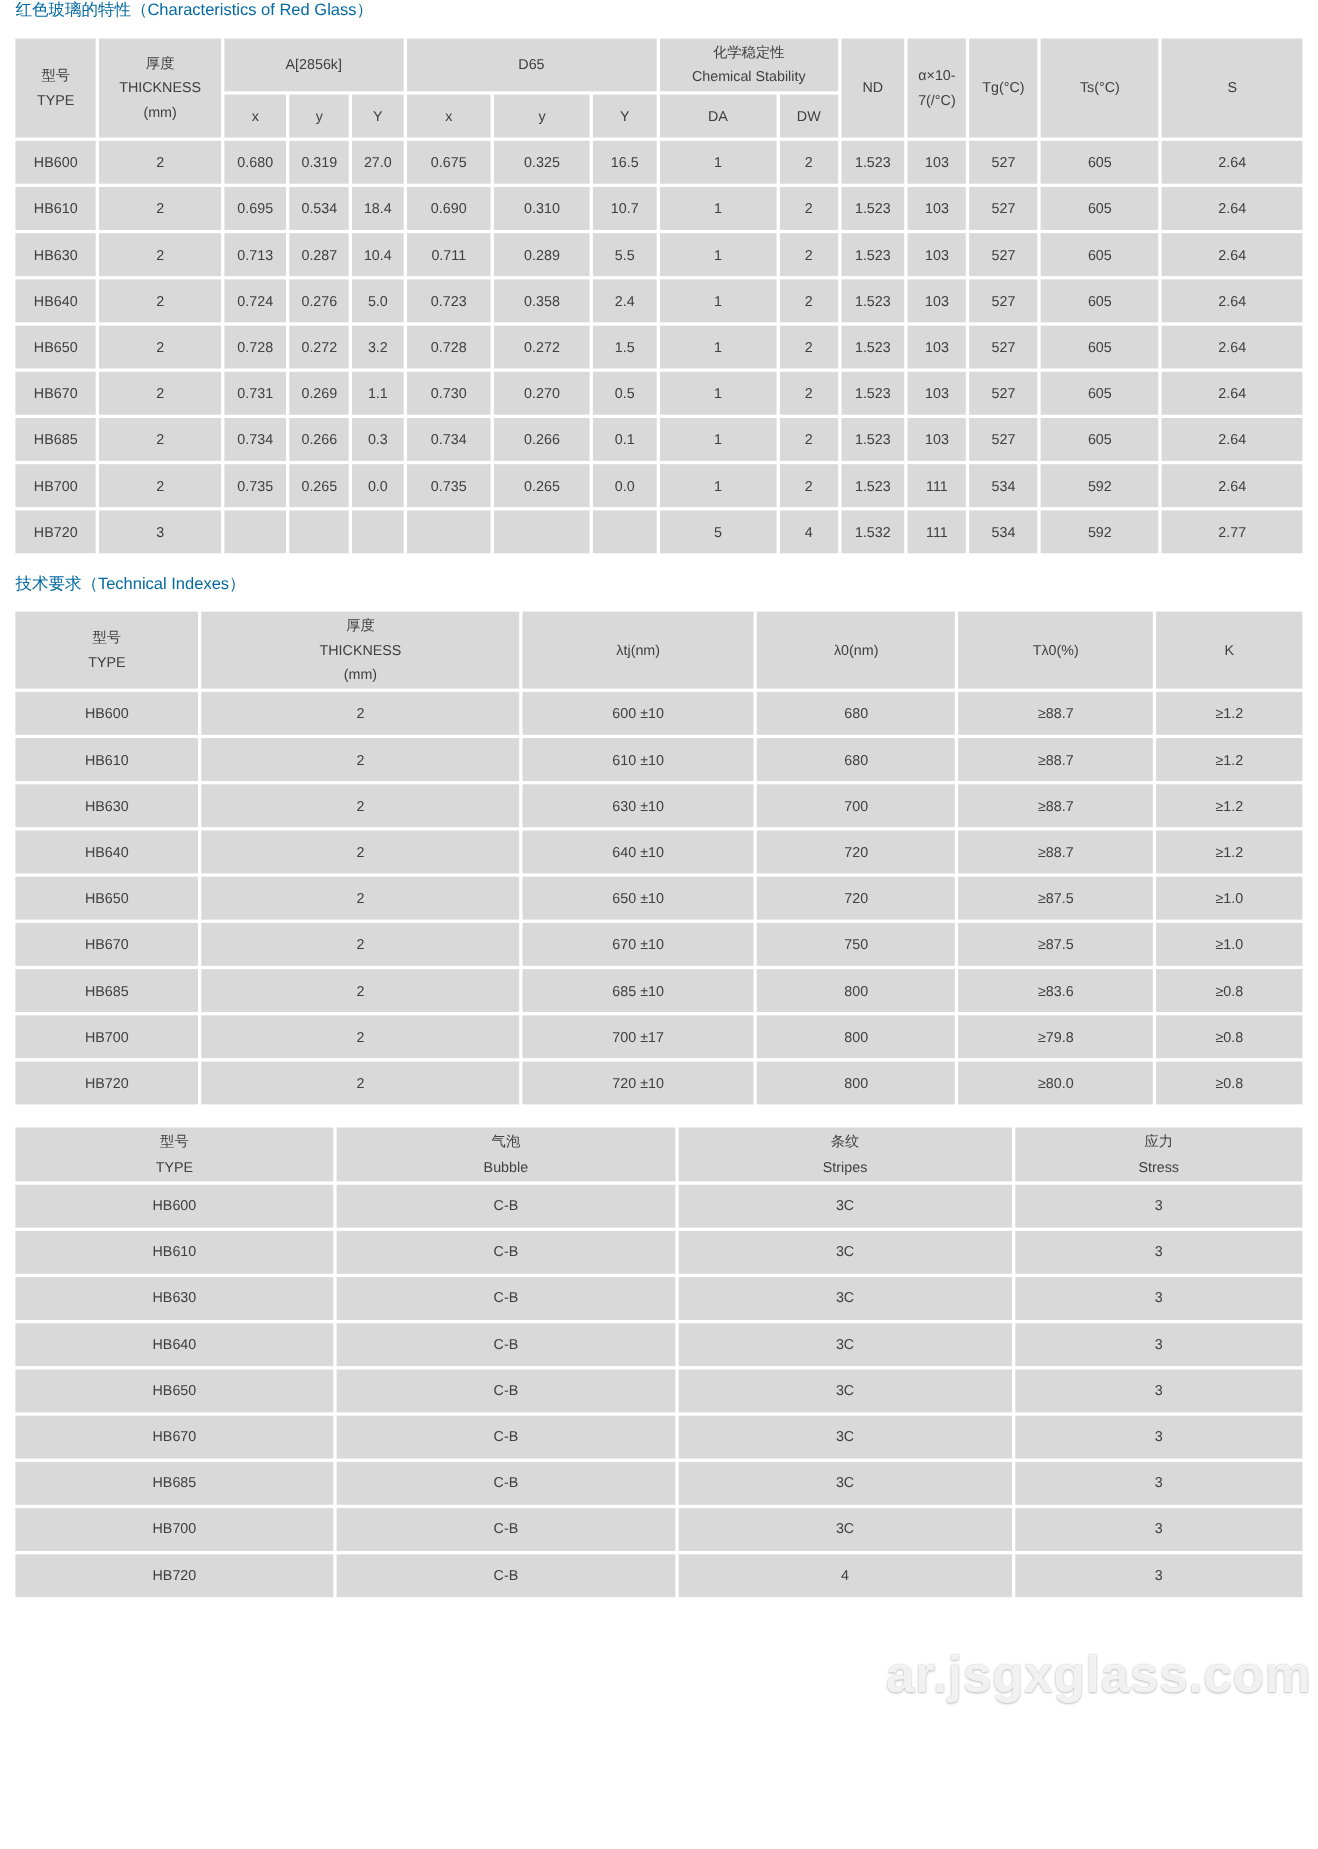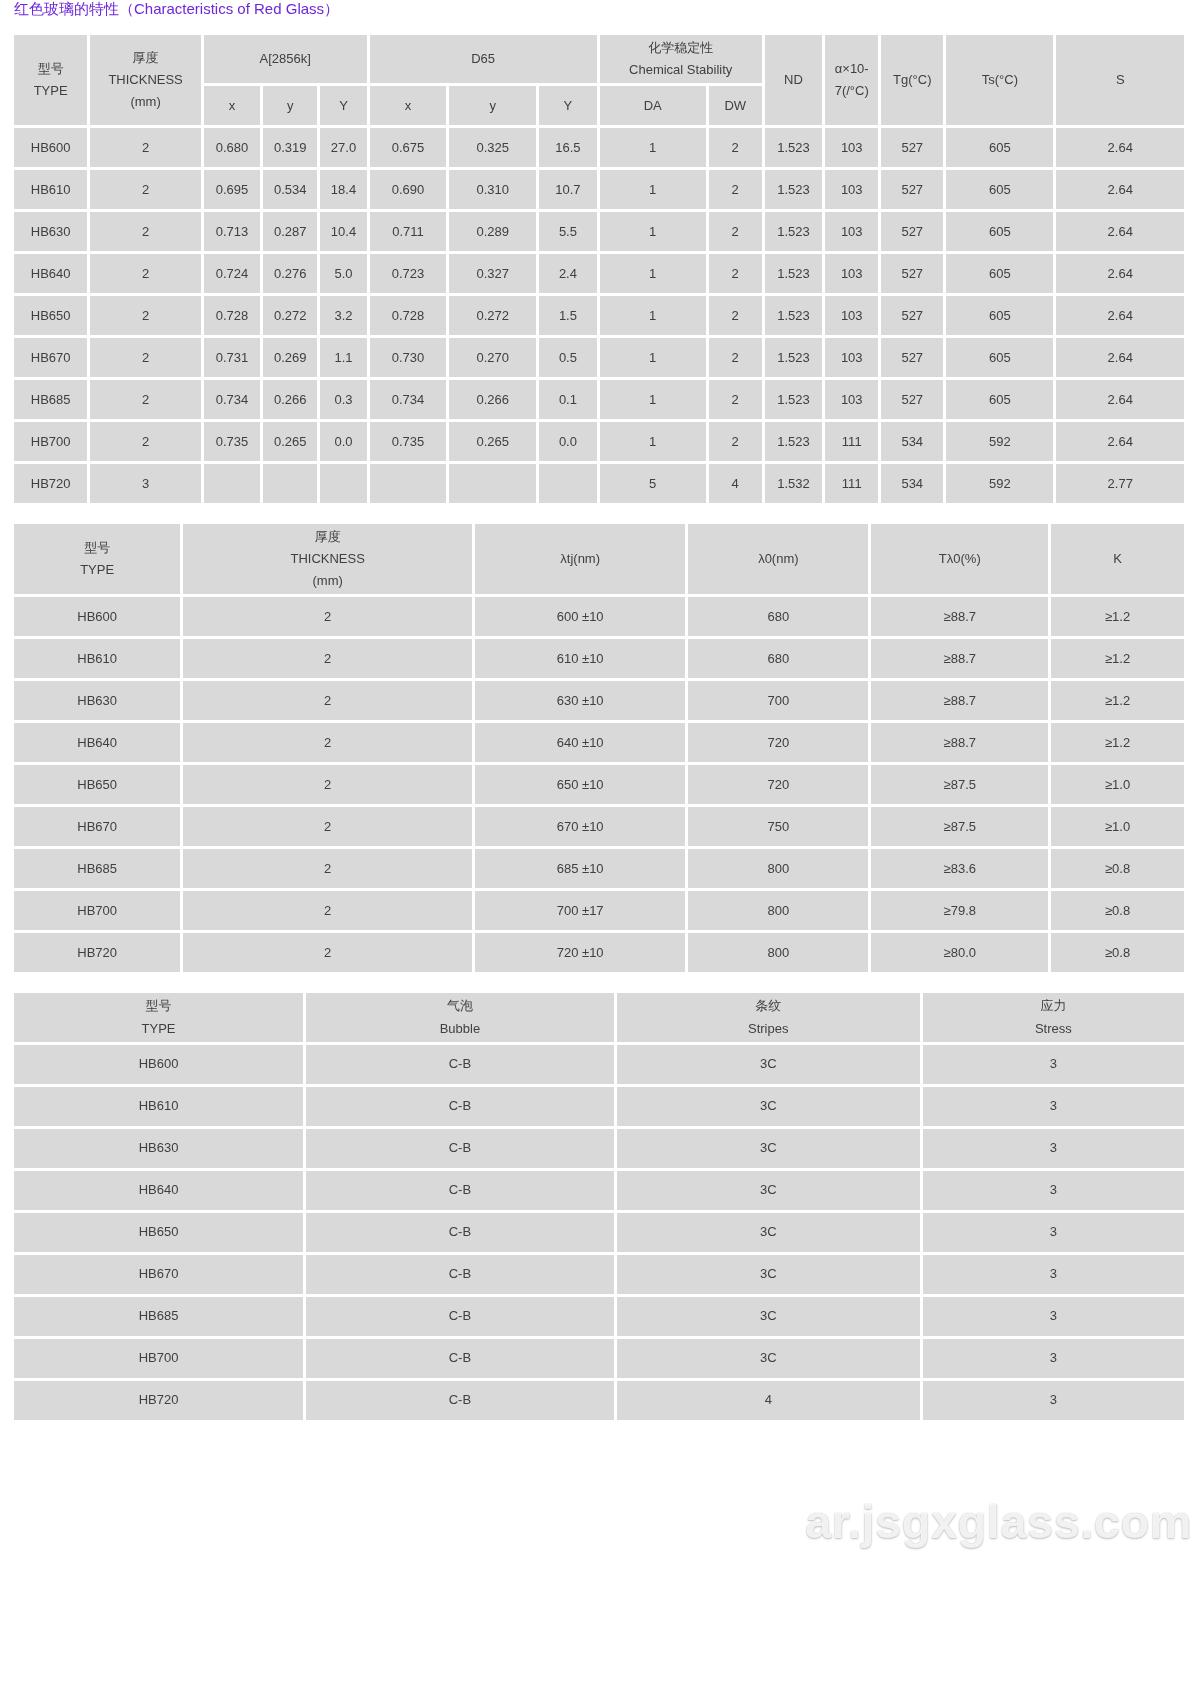--- a/index.html
+++ b/index.html
@@ -24,7 +24,7 @@
   }
   .section-label {
     font-size: 15px;
-    color: #6d28d9;
+    color: #0369a1;
     margin: 0 0 13px 0;
   }
 

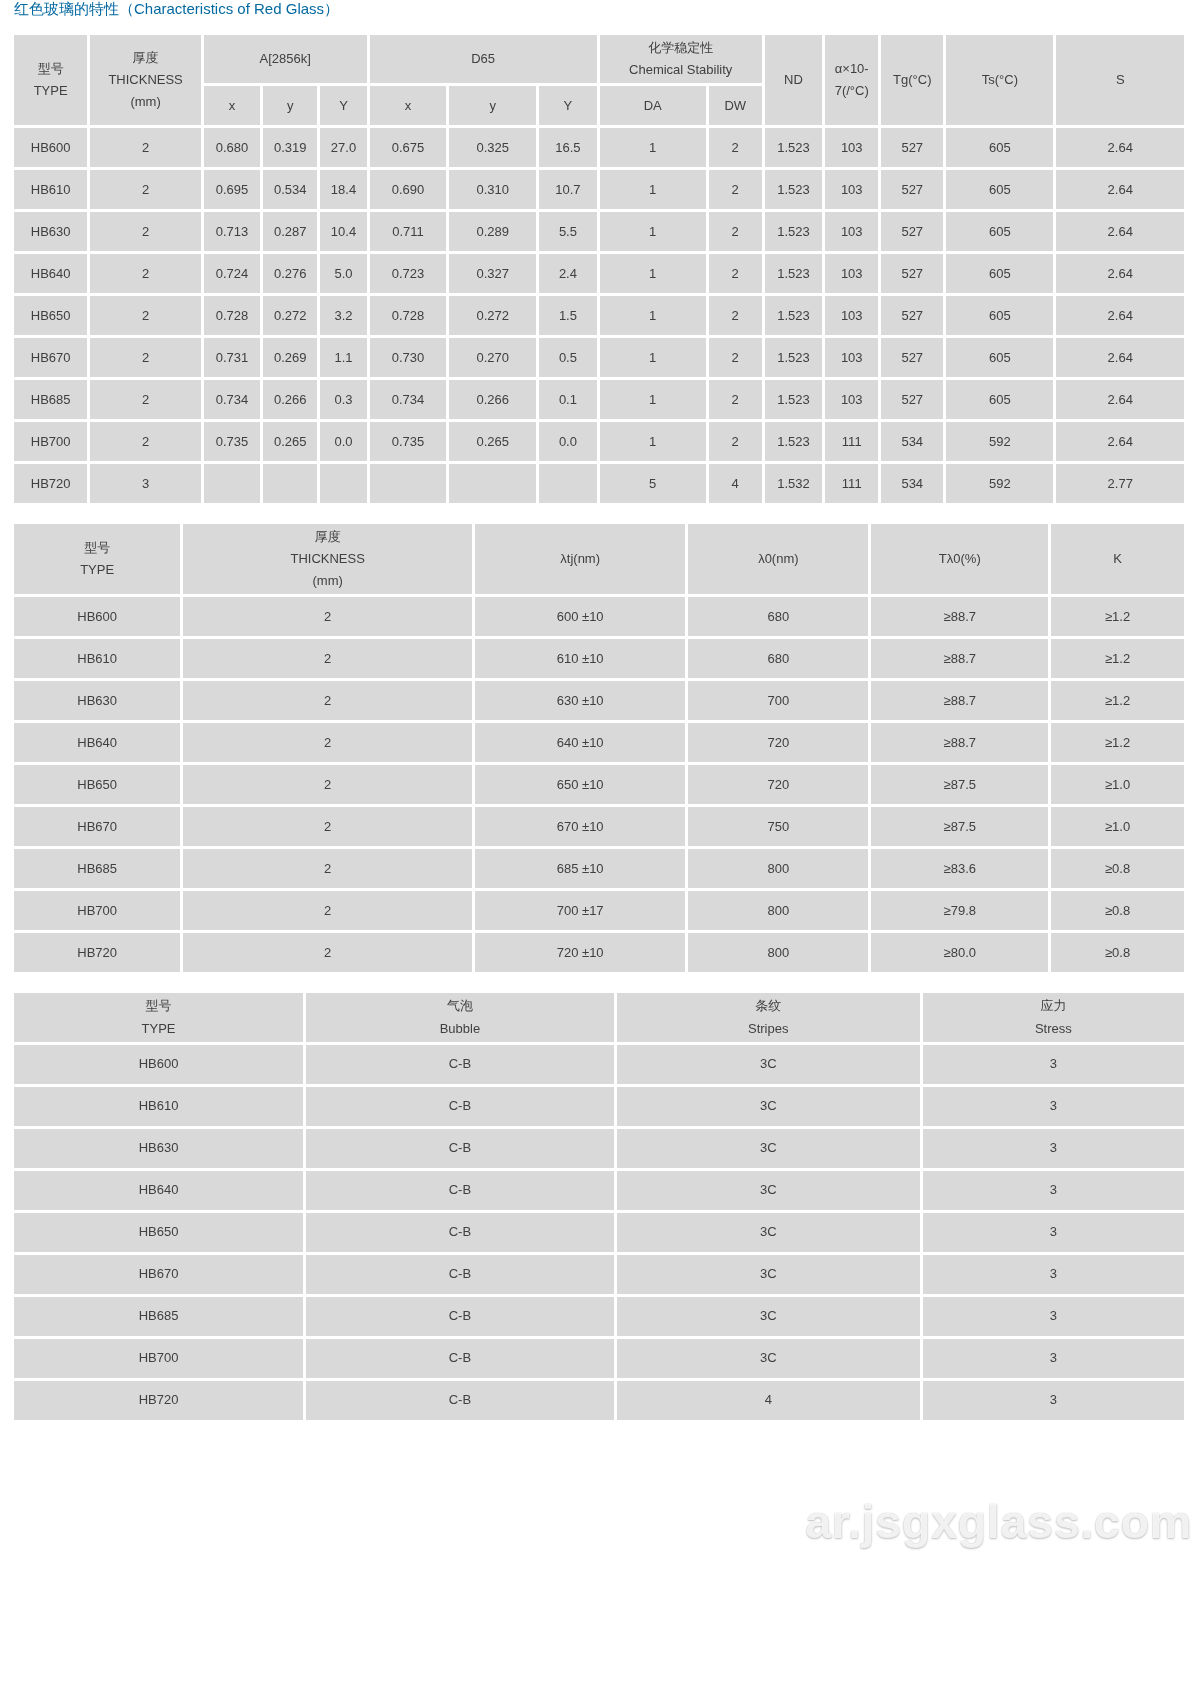--- a/index.html
+++ b/index.html
@@ -189,7 +189,7 @@
           <td>0.276</td>
           <td>5.0</td>
           <td>0.723</td>
-          <td>0.327</td>
+          <td>0.358</td>
           <td>2.4</td>
           <td>1</td>
           <td>2</td>

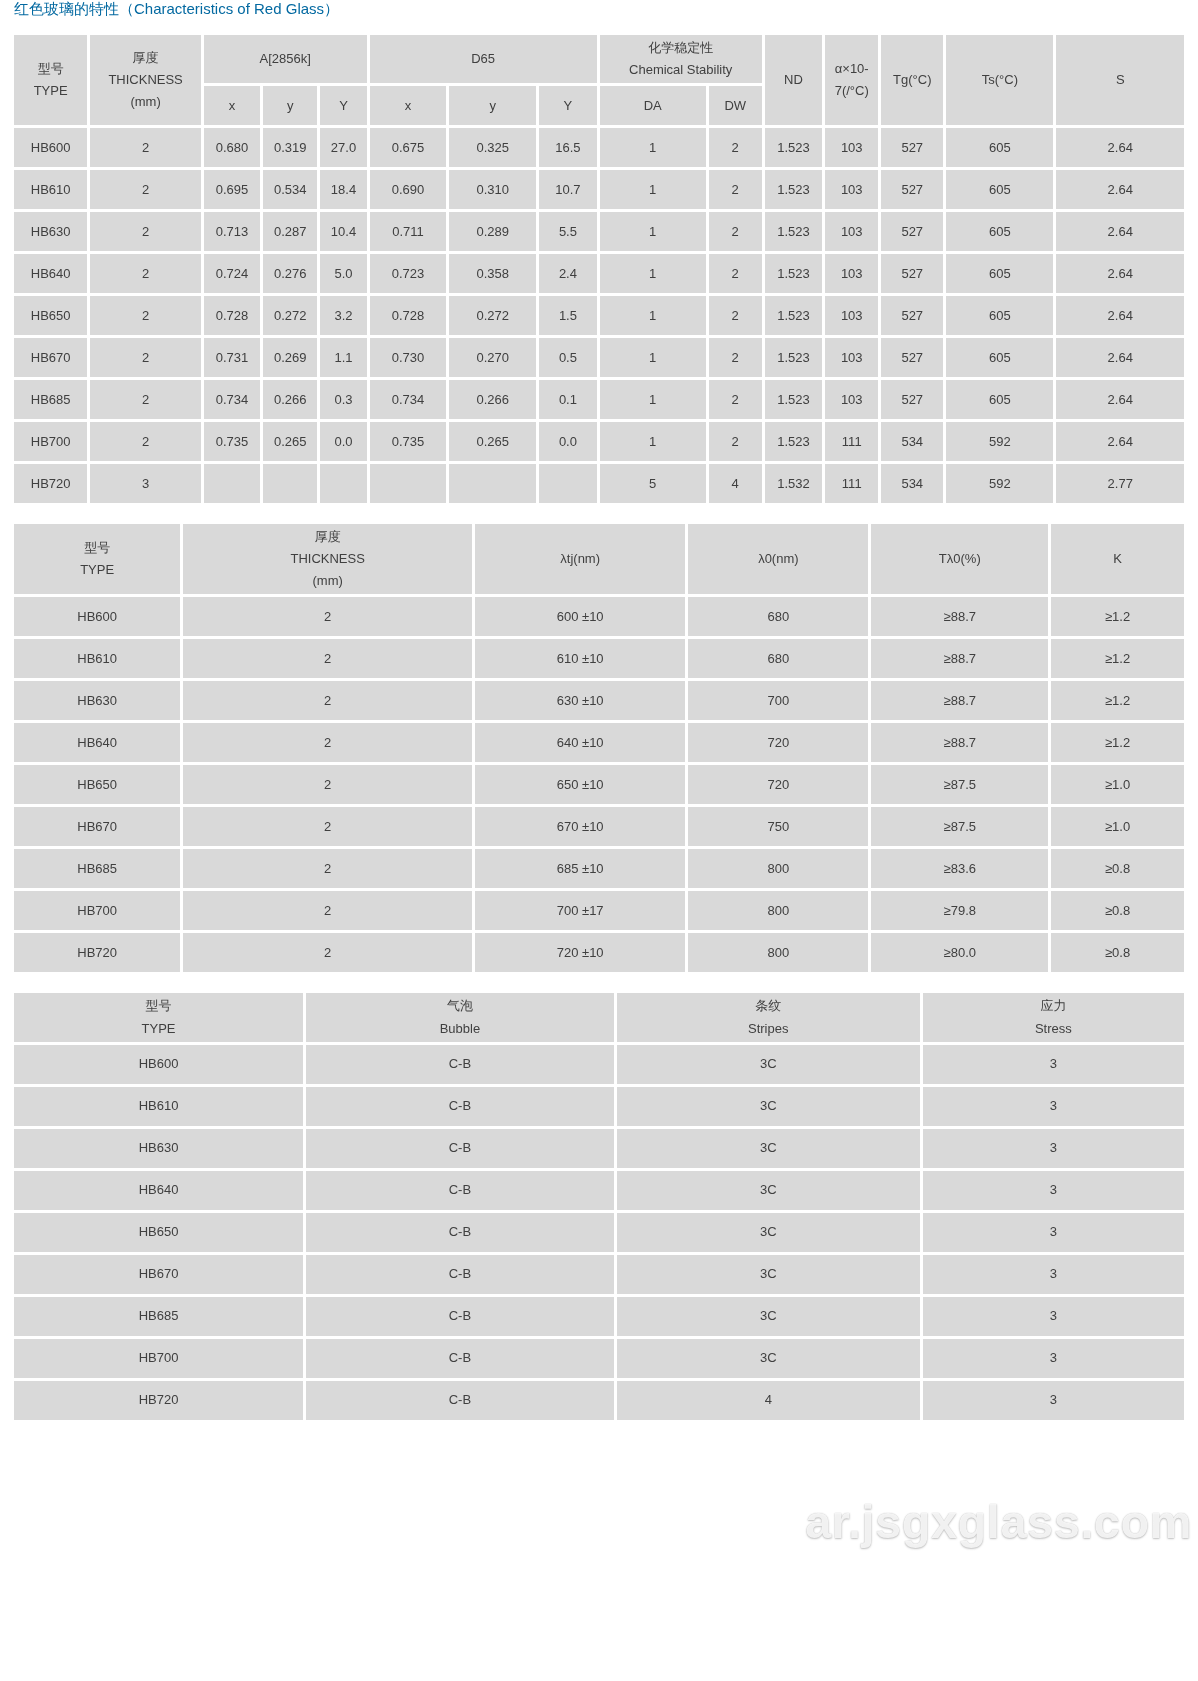--- a/index.html
+++ b/index.html
@@ -287,6 +287,7 @@
       </tbody>
   </table>
 
+  <div class="section-label">技术要求（Technical Indexes）</div>
 
   <table class="grid t2">
     <colgroup>

